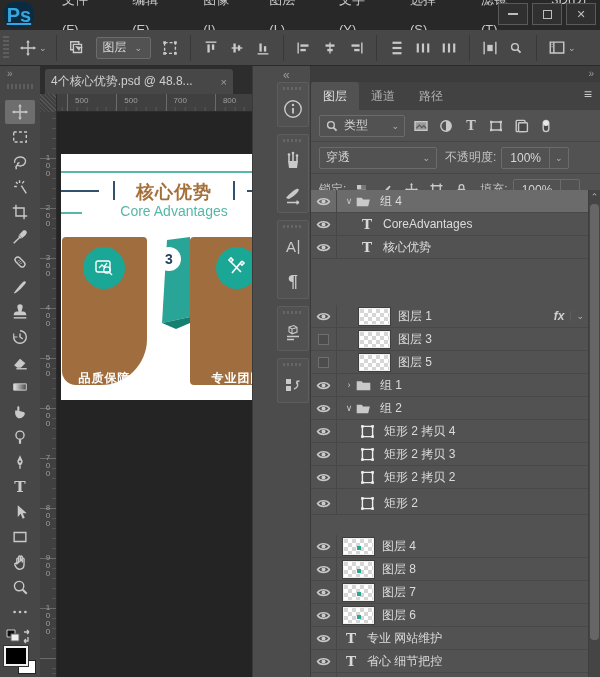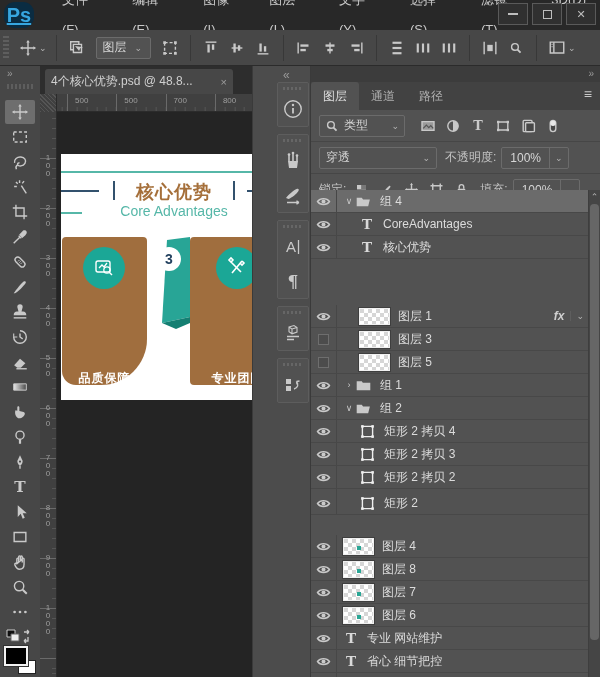--- a/index.html
+++ b/index.html
@@ -106,7 +106,7 @@
   .ptab.active { background:#525252; color:#dedede; border-radius:3px 3px 0 0; }
   #panel-menu { position:absolute; right:8px; top:20px; color:#c9c9c9; font-size:14px; }
 
-  #filter-row { position:absolute; left:0; top:44px; width:290px; height:32px; display:flex; align-items:center; padding:0 8px; gap:7px; border-bottom:1px solid #464646;}
+  #filter-row { position:absolute; left:0; top:44px; width:290px; height:32px; display:flex; align-items:center; padding:0 8px; border-bottom:1px solid #464646;}
   #filter-select { width:86px; height:22px; background:#525252; border:1px solid #6b6b6b; border-radius:2px;
     color:#d6d6d6; font-size:12px; display:flex; align-items:center; padding:0 5px; gap:5px; }
   #filter-select .chev { margin-left:auto; color:#b5b5b5; font-size:9px; }

